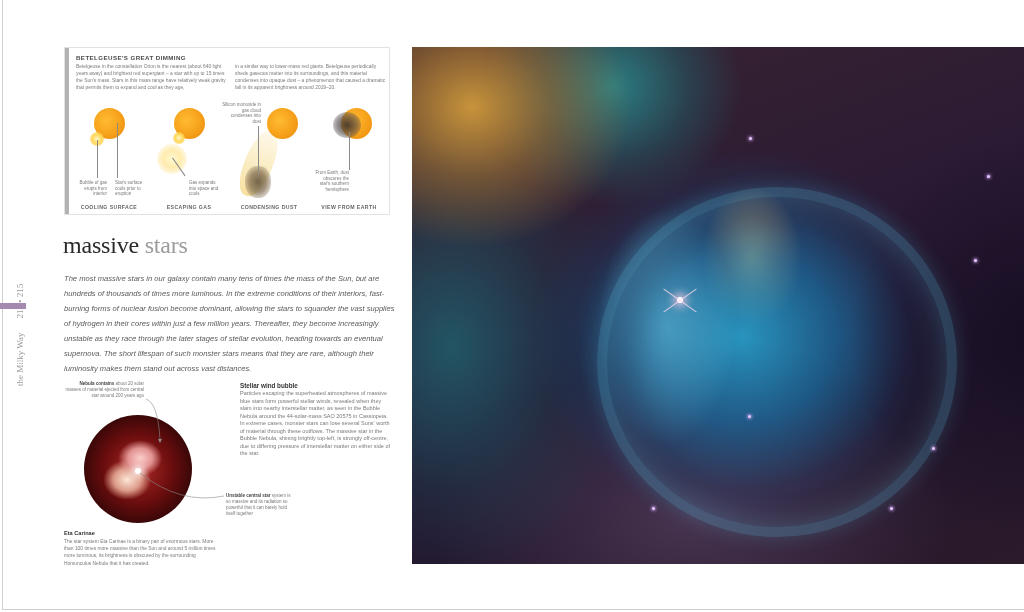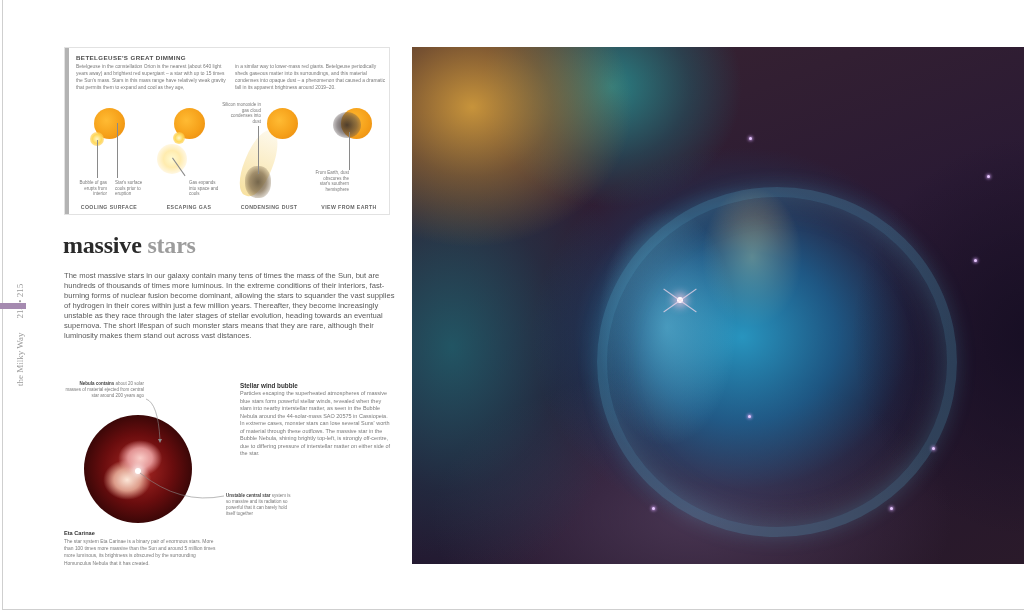--- a/index.html
+++ b/index.html
@@ -35,7 +35,7 @@
   .leader { position: absolute; width: 0.6px; background: #8a8a8a; }
 
   
-  .page-heading { position: absolute; left: 63px; top: 232px; font-family: "Liberation Serif", serif; font-size: 24px; color: #2a2a2a; letter-spacing: -0.2px; font-weight: bold; }
+  .page-heading { position: absolute; left: 63px; top: 232px; font-family: "Liberation Serif", serif; font-size: 24px; color: #2a2a2a; letter-spacing: -0.2px; }
   .page-heading .light { color: #9c9c9c; }
 
   .intro { position: absolute; left: 64px; top: 271px; width: 336px; font-size: 7.6px; line-height: 10px; color: #5a5a5a; }

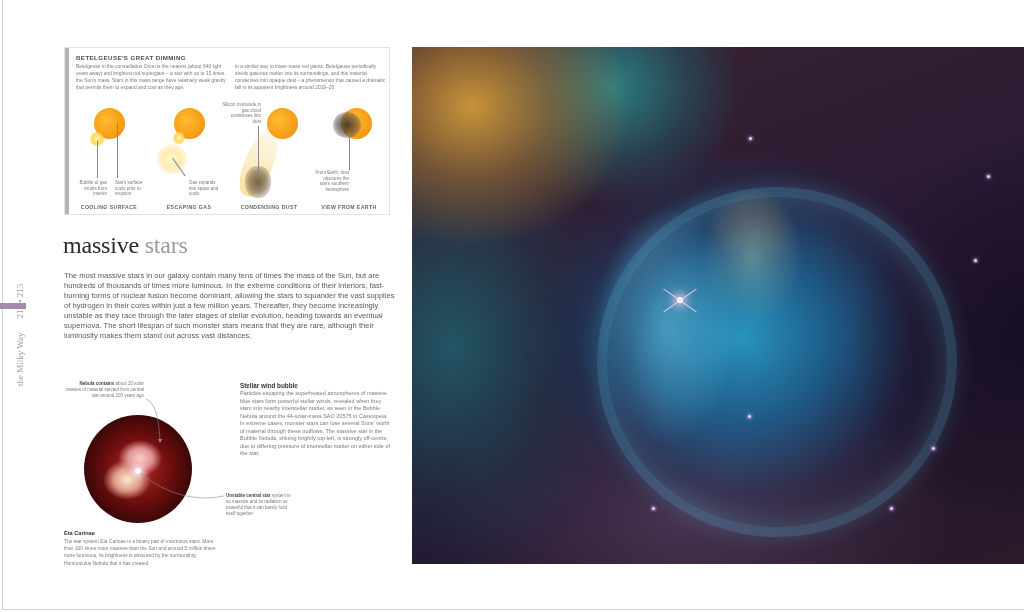--- a/index.html
+++ b/index.html
@@ -38,7 +38,7 @@
   .page-heading { position: absolute; left: 63px; top: 232px; font-family: "Liberation Serif", serif; font-size: 24px; color: #2a2a2a; letter-spacing: -0.2px; }
   .page-heading .light { color: #9c9c9c; }
 
-  .intro { position: absolute; left: 64px; top: 271px; width: 336px; font-size: 7.6px; line-height: 10px; color: #5a5a5a; }
+  .intro { position: absolute; left: 64px; top: 271px; width: 336px; font-size: 7.6px; line-height: 15px; color: #5a5a5a; font-style: italic; }
 
   
   .eta-note-top { position: absolute; left: 64px; top: 381px; width: 80px; text-align: right; font-size: 4.5px; line-height: 6px; color: #7a7a7a; }

